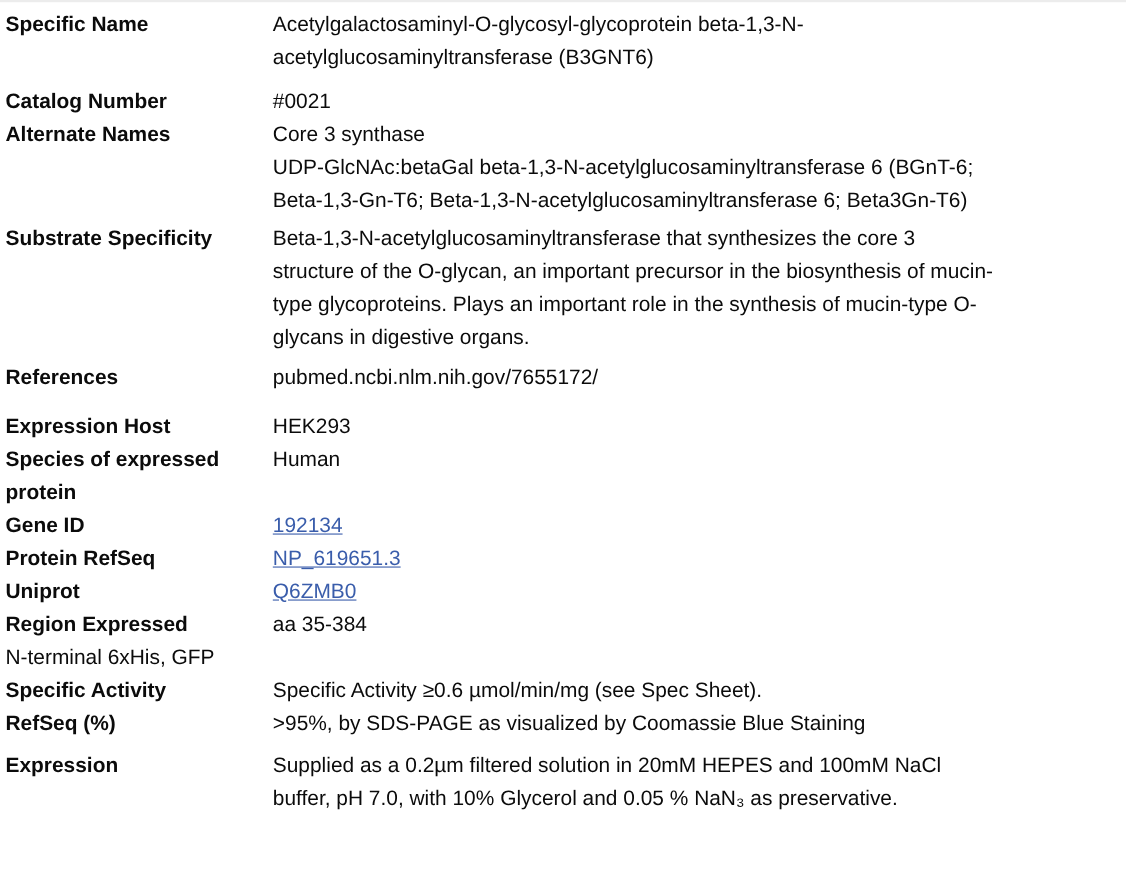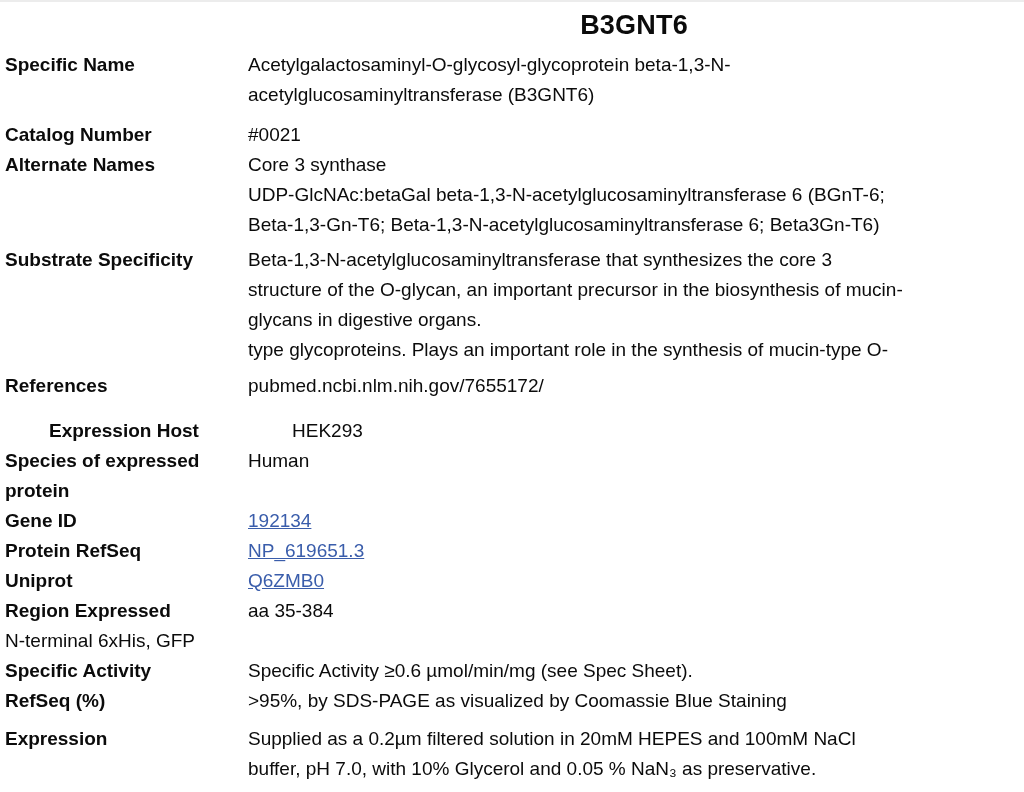--- a/index.html
+++ b/index.html
@@ -67,7 +67,6 @@
 <body>
 
 <div class="page" data-name="datasheet-page">
-  <h1 class="doc-title" data-name="page-title">B3GNT6</h1>
 
   <div class="spec-table" data-name="spec-table">
       <div class="row" data-name="row-product-name">

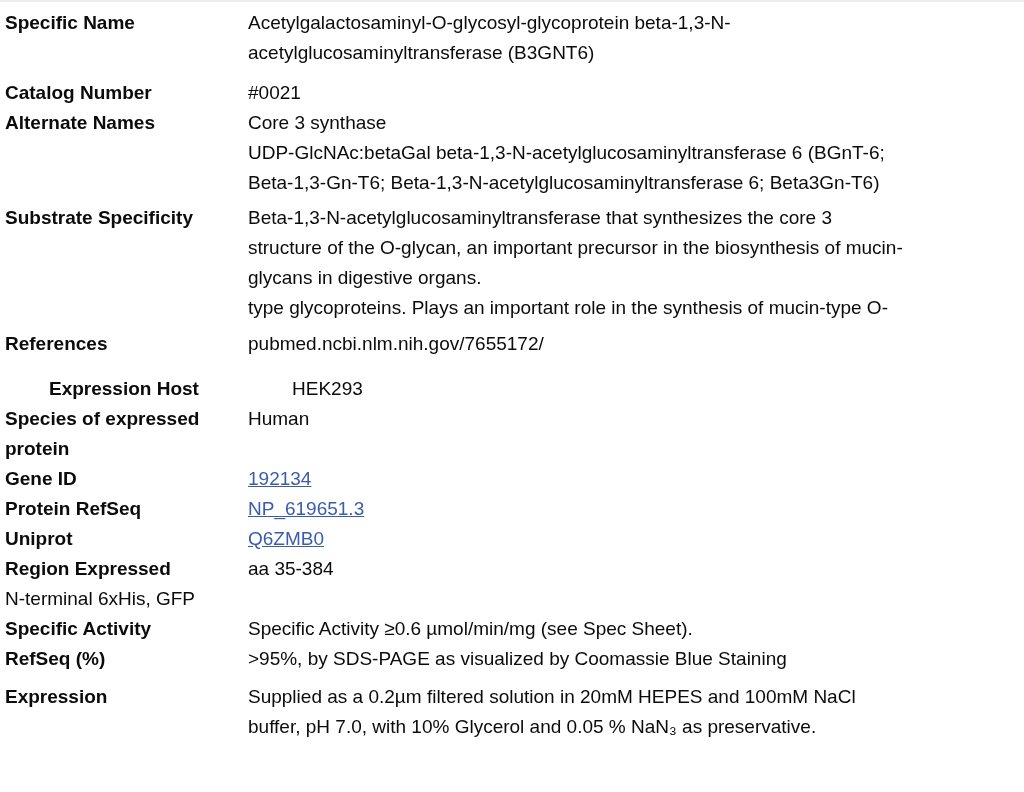--- a/index.html
+++ b/index.html
@@ -95,8 +95,8 @@
         <div class="value" data-name="row-value-substrate-specificity">
           <div class="line" data-name="row-value-line"><span data-name="substrate-specificity-text">Beta-1,3-N-acetylglucosaminyltransferase that synthesizes the core 3</span></div>
           <div class="line" data-name="row-value-line"><span data-name="substrate-specificity-text">structure of the O-glycan, an important precursor in the biosynthesis of mucin-</span></div>
+          <div class="line" data-name="row-value-line"><span data-name="substrate-specificity-text">type glycoproteins. Plays an important role in the synthesis of mucin-type O-</span></div>
           <div class="line" data-name="row-value-line"><span data-name="substrate-specificity-text">glycans in digestive organs.</span></div>
-          <div class="line" data-name="row-value-line"><span data-name="substrate-specificity-text">type glycoproteins. Plays an important role in the synthesis of mucin-type O-</span></div>
         </div>
       </div>
       <div class="row" data-name="row-references">

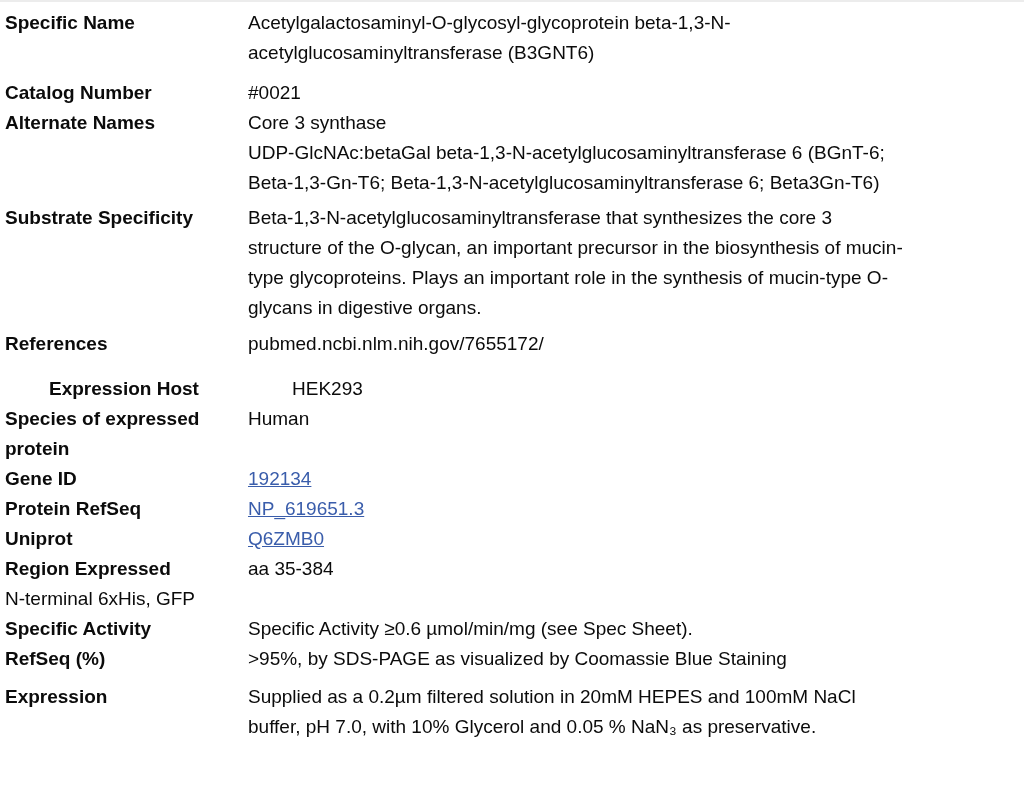--- a/index.html
+++ b/index.html
@@ -60,7 +60,7 @@
   [data-name="row-catalog-number"]       { margin-top: 10px; }
   [data-name="row-substrate-specificity"]{ margin-top: 5px; }
   [data-name="row-references"]           { margin-top: 6px; }
-  [data-name="row-expression-host"]      { margin-top: 15px; margin-left: 44px; }
+  [data-name="row-expression-host"]      { margin-top: 15px; }
   [data-name="row-formulation"]          { margin-top: 8px; }
 </style>
 </head>

